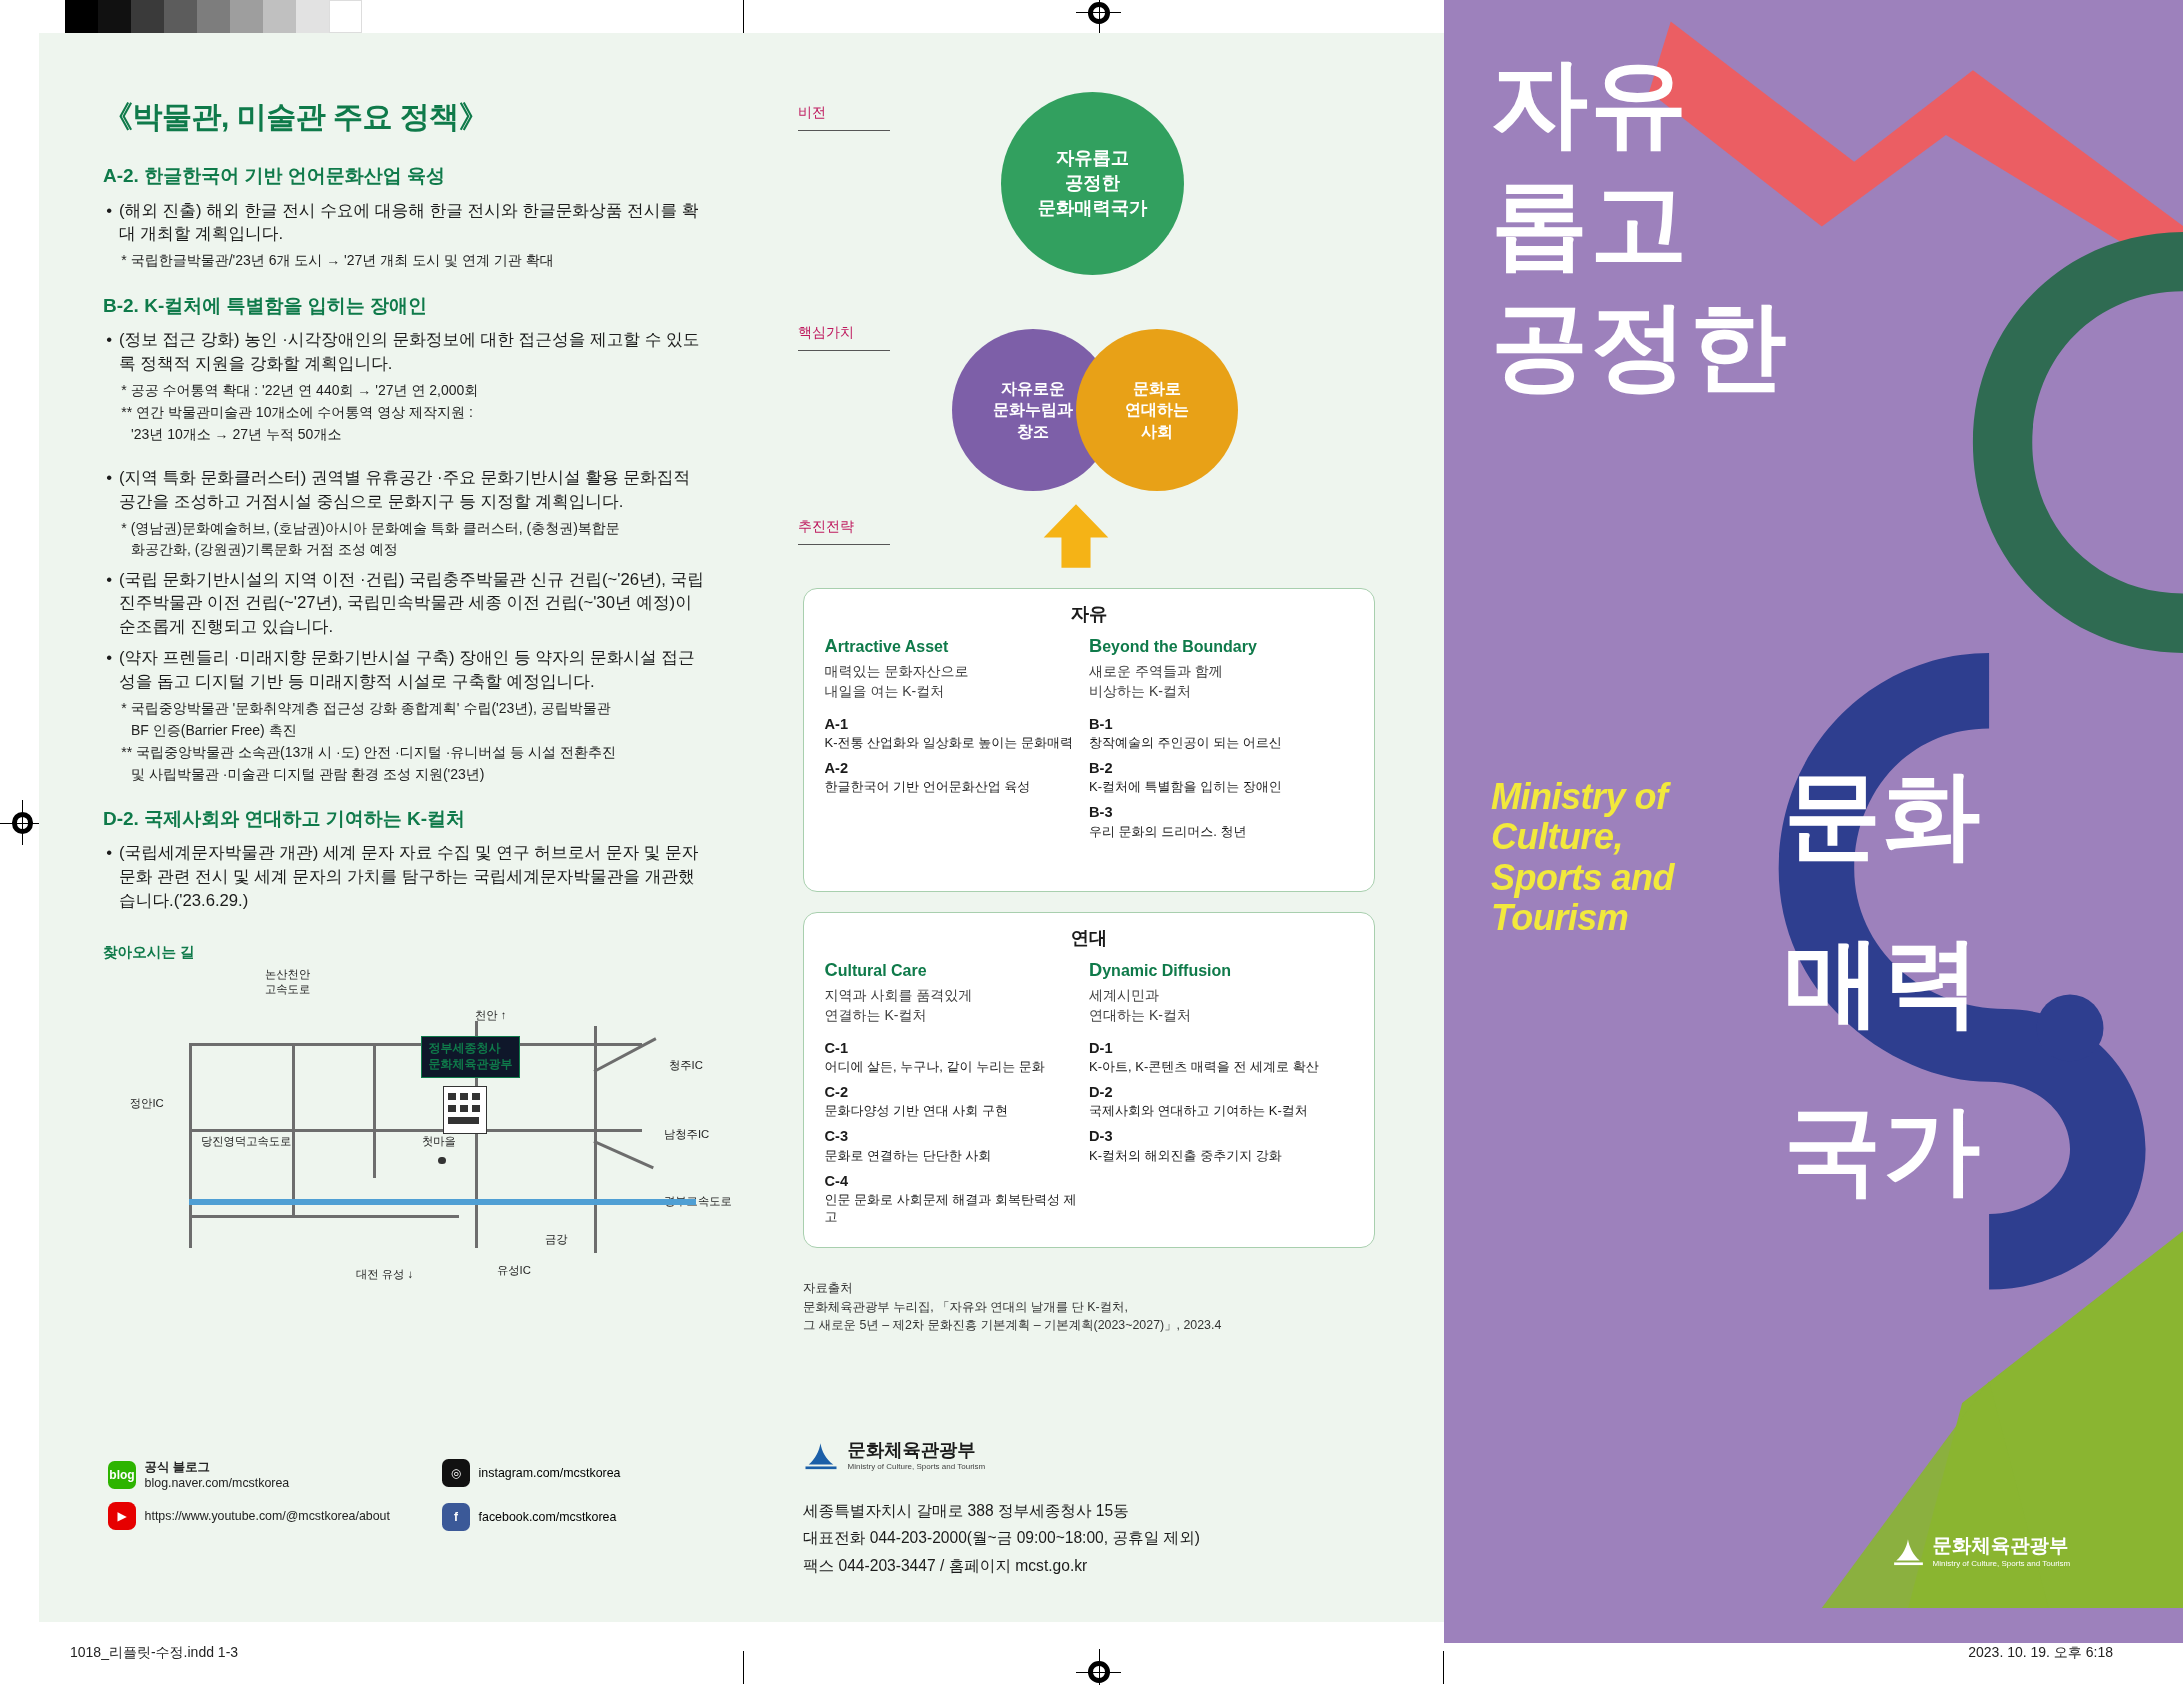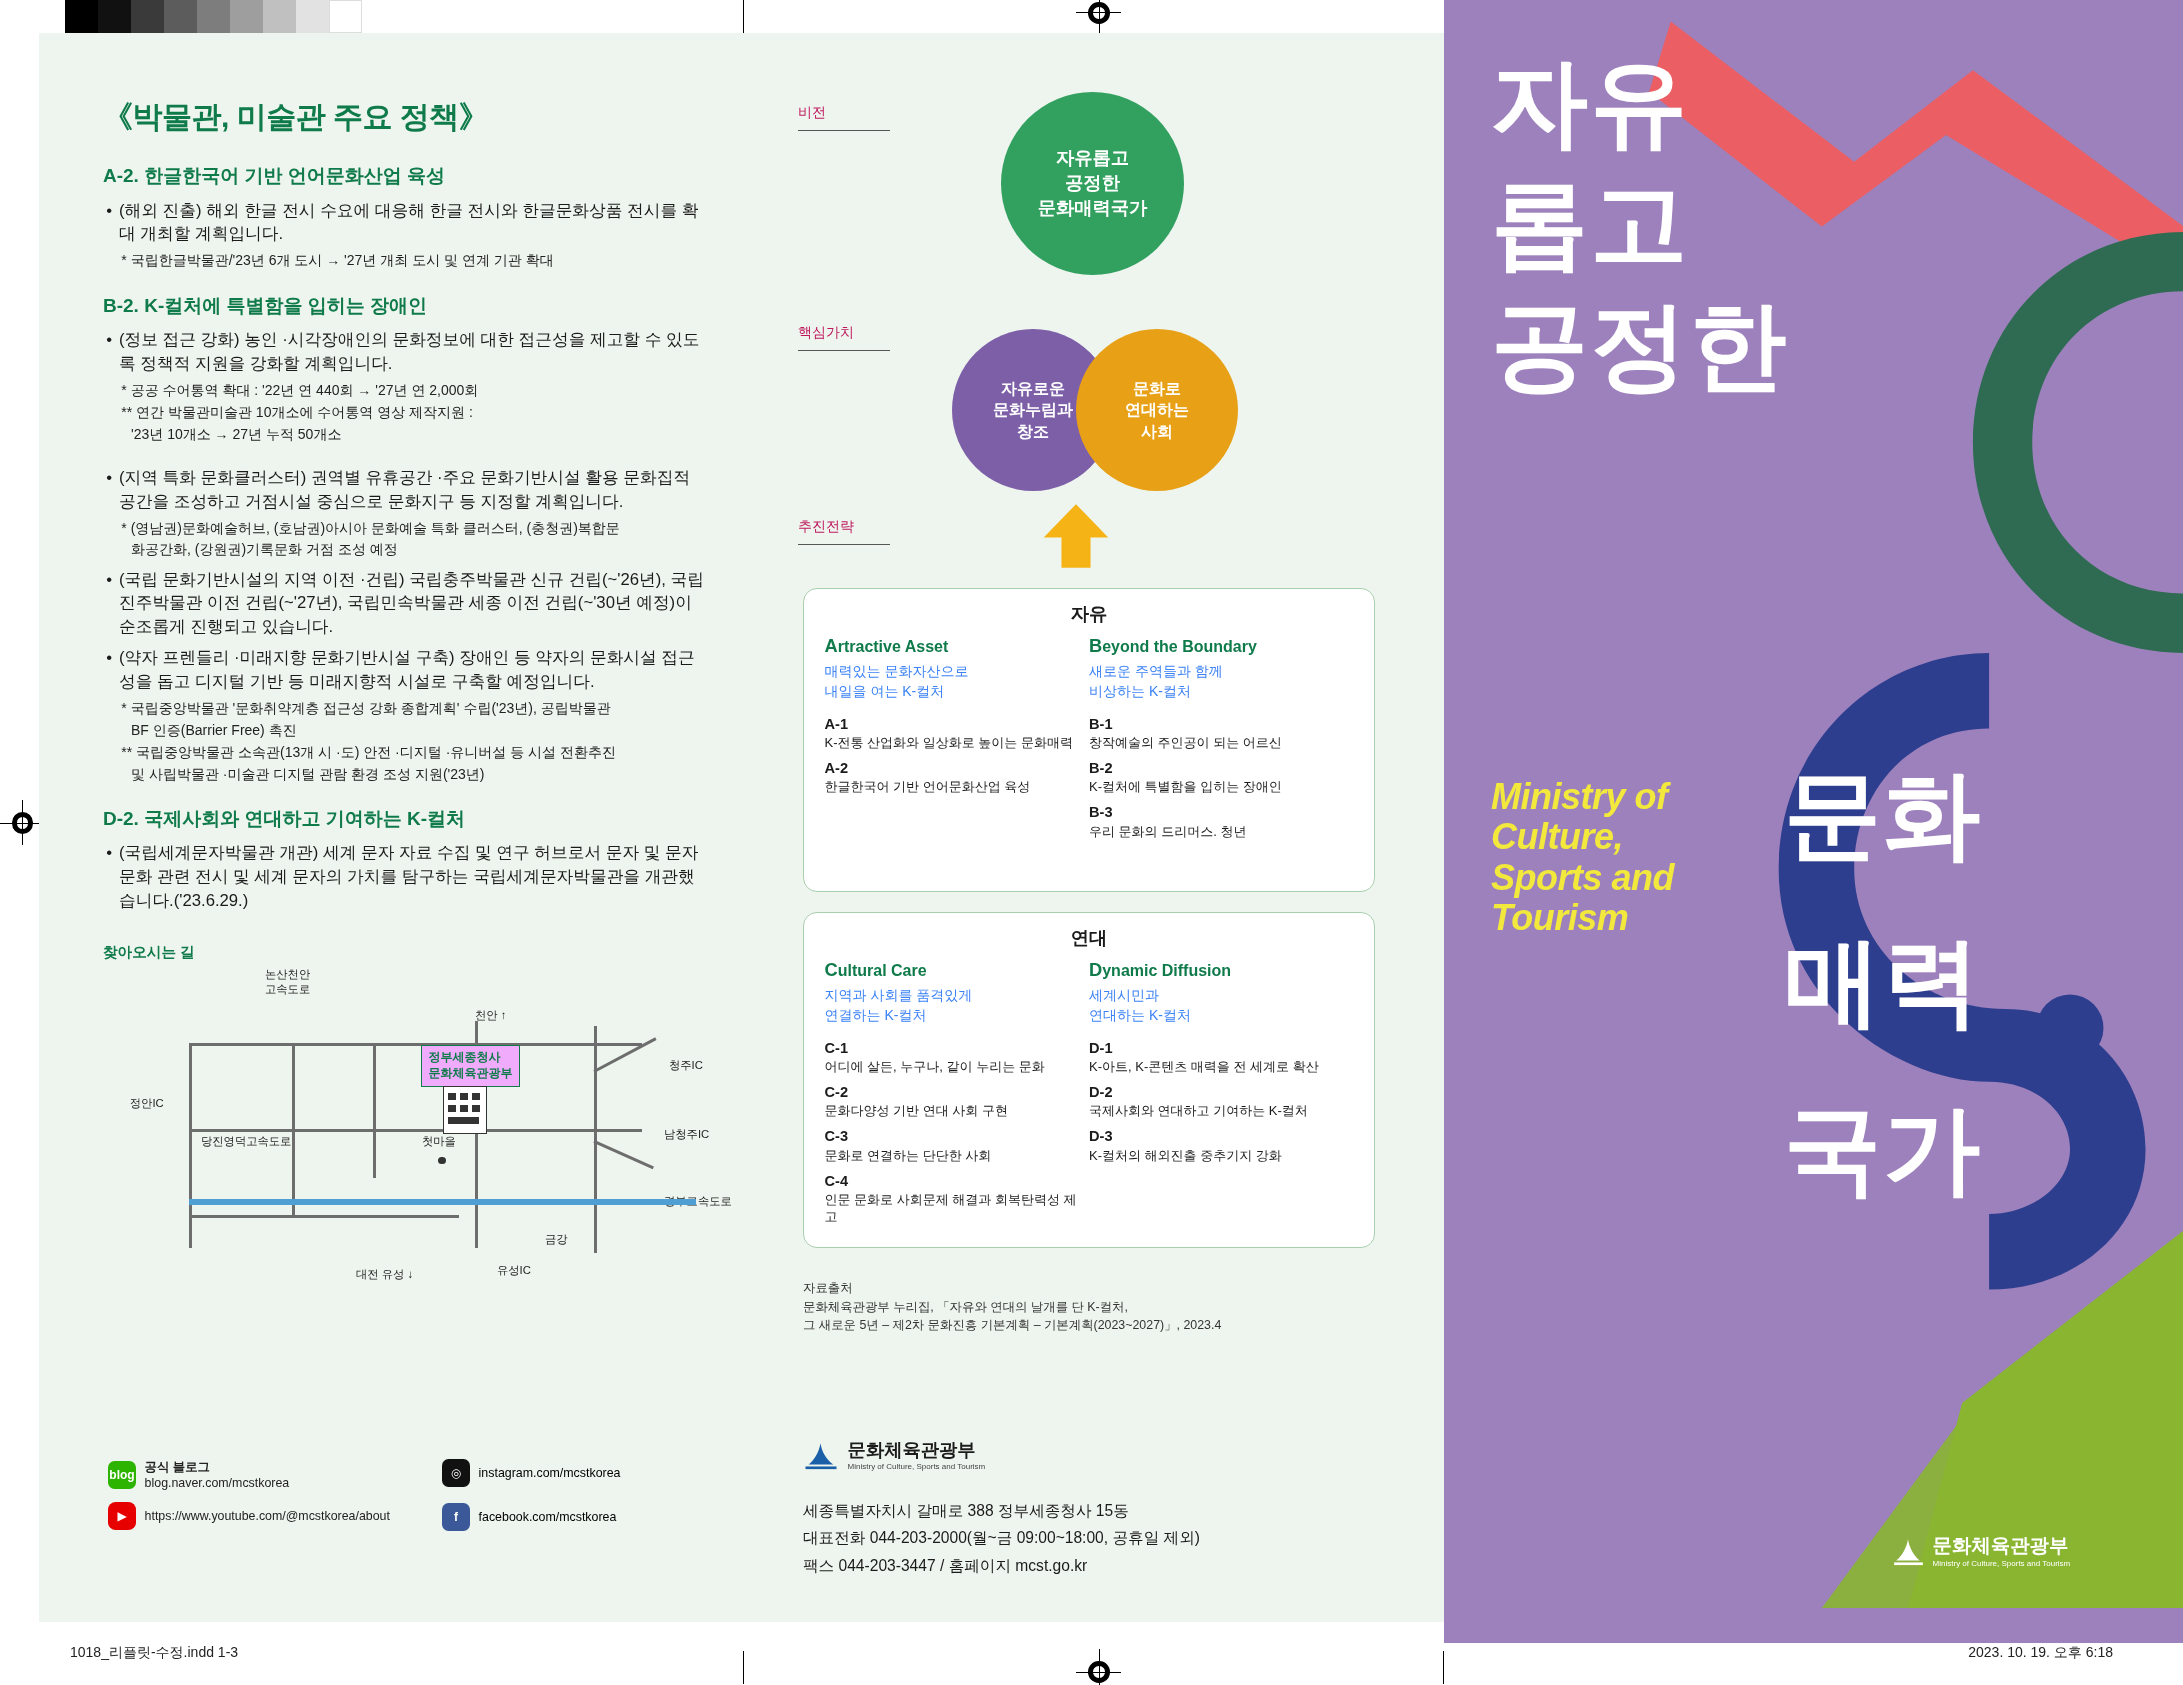--- a/index.html
+++ b/index.html
@@ -66,7 +66,7 @@
   .box-col{width:50%;}
   .bt{font-size:16px;font-weight:bold;color:#0f7a4a;margin-bottom:5.4px;}
   .bt span{font-size:18.3px;}
-  .bsub{font-size:14px;line-height:1.42;margin-bottom:14px;color:#3b82f6;}
+  .bsub{font-size:14px;line-height:1.42;margin-bottom:14px;color:#404040;}
   .code{font-size:14.6px;font-weight:bold;color:#1b1b1b;margin-top:8.6px;}
   .codetxt{font-size:13px;color:#1b1b1b;margin-top:2.2px;line-height:1.35;}
 

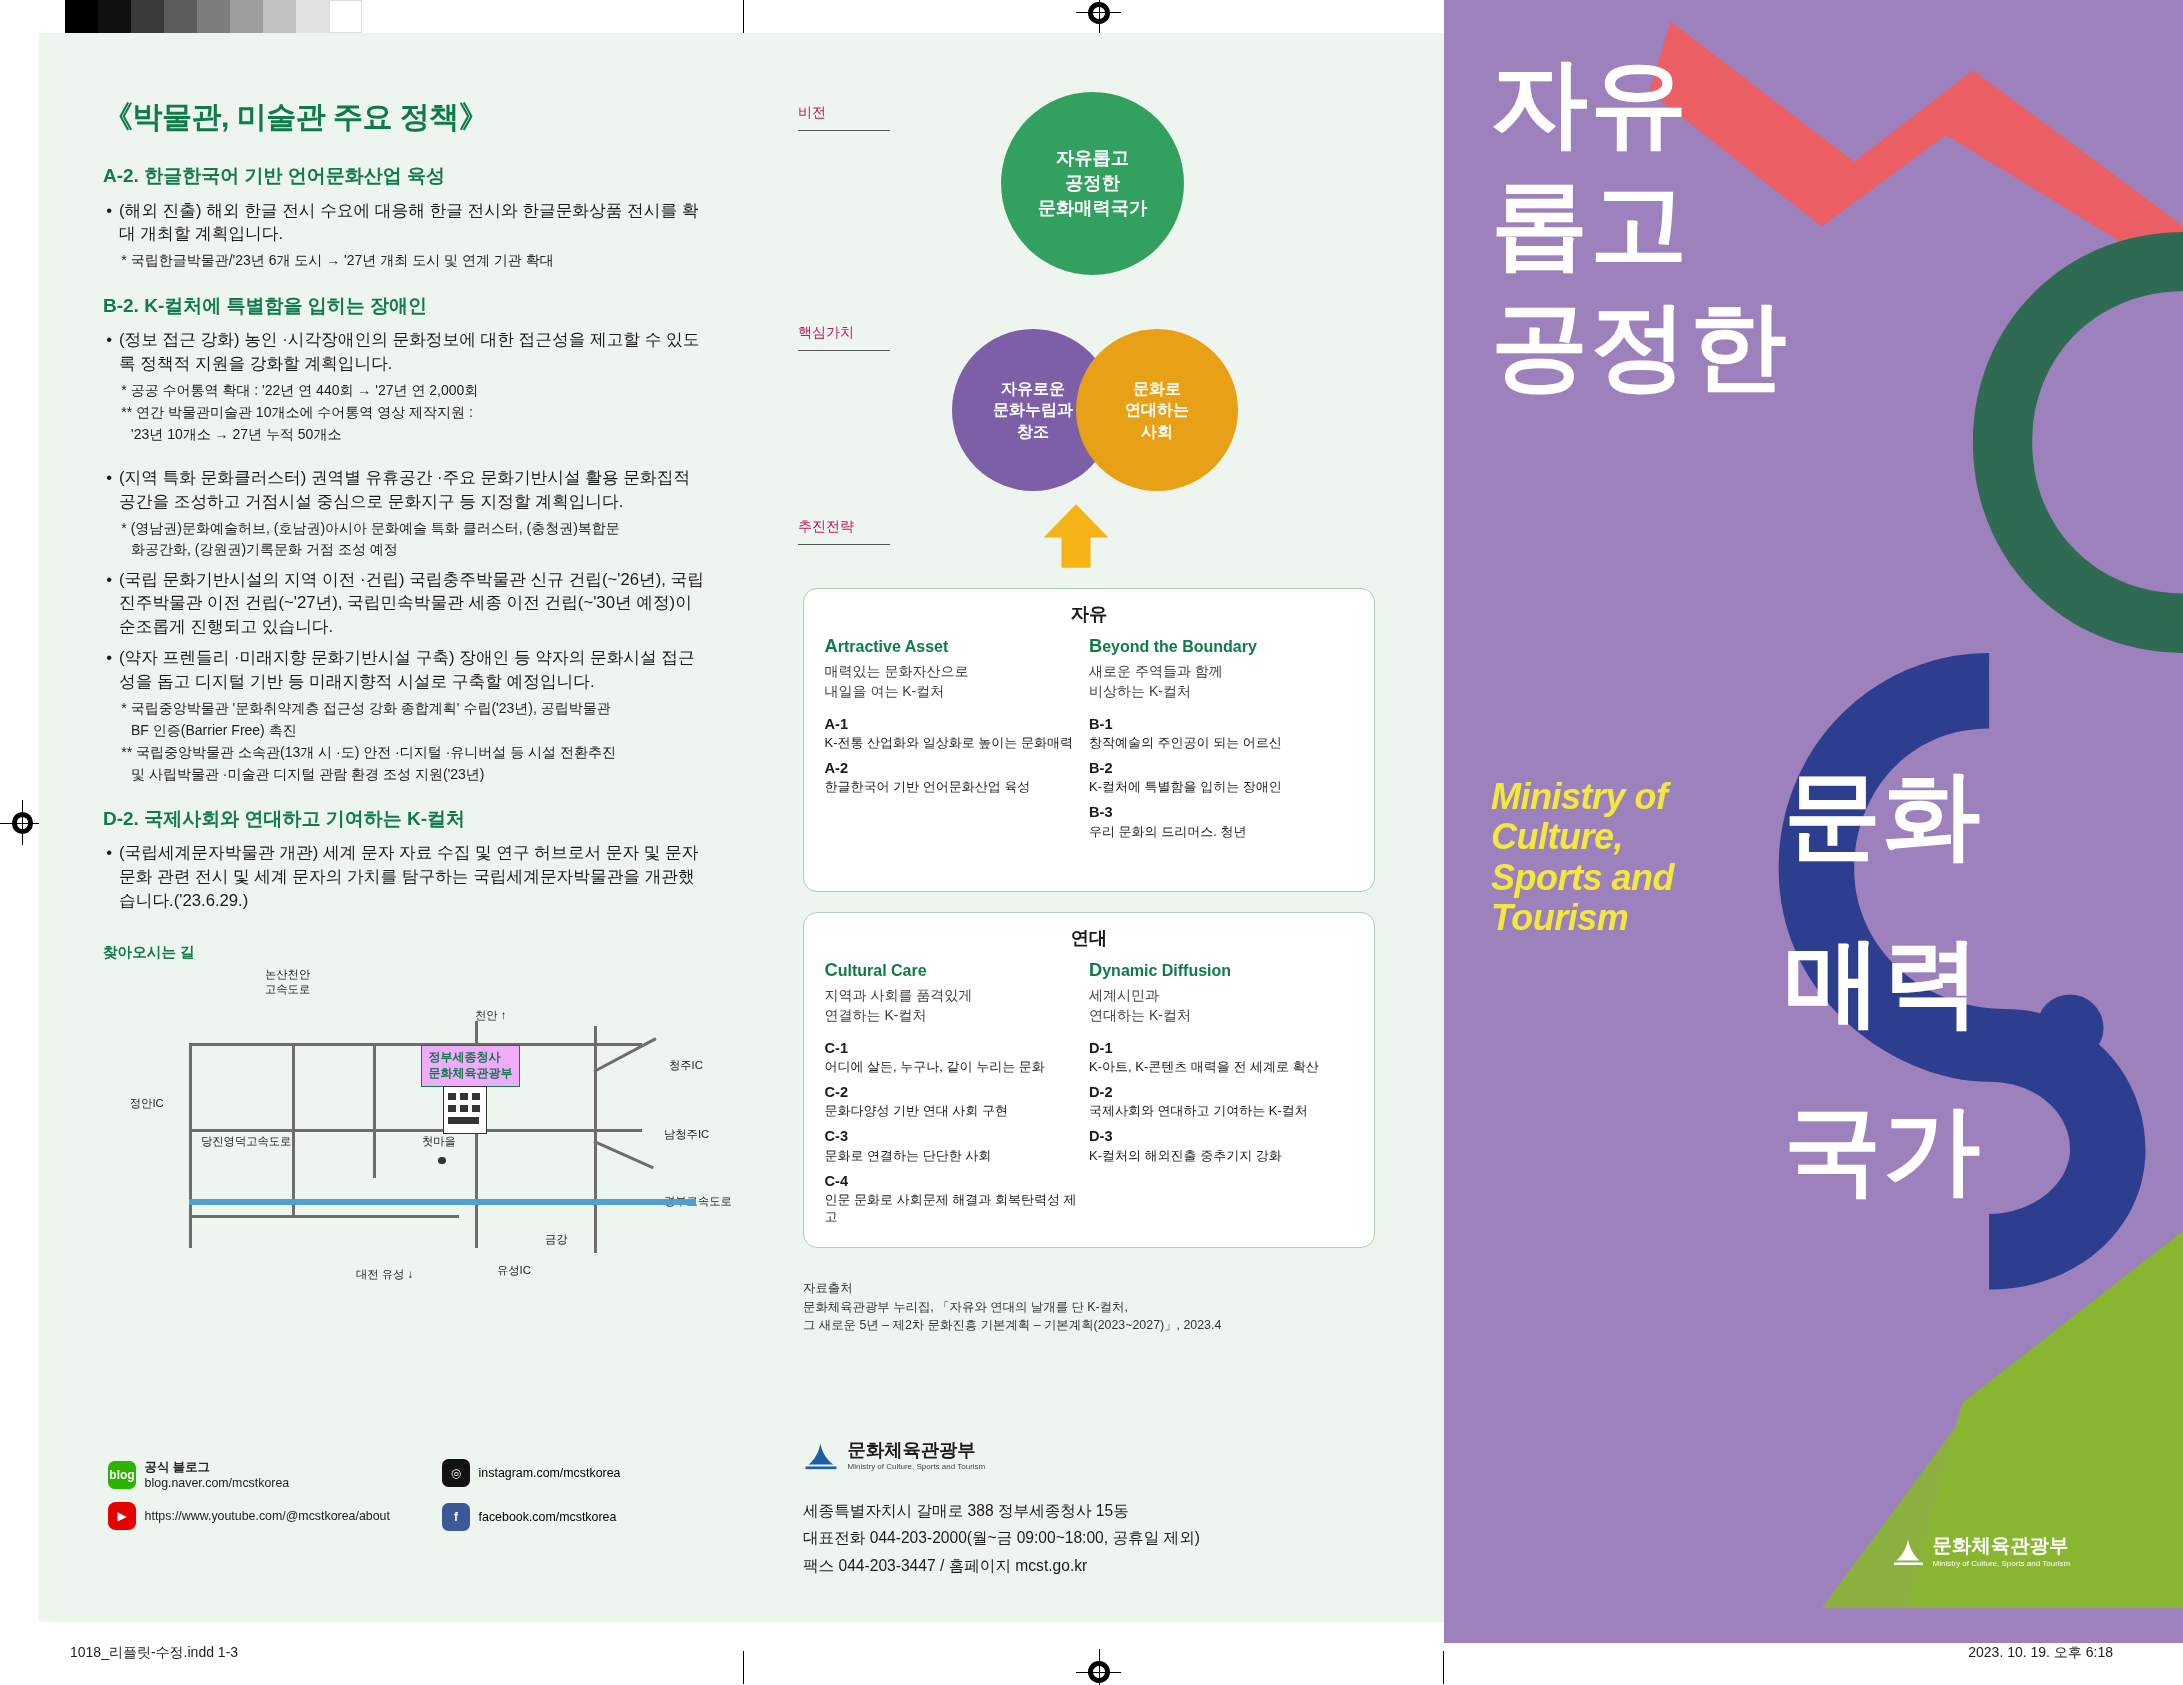--- a/index.html
+++ b/index.html
@@ -42,7 +42,7 @@
   .bldg{position:absolute;width:42px;height:46px;background:#fff;border:1.6px solid #333;}
   .bldg i{position:absolute;background:#333;}
   .dot{position:absolute;width:7.6px;height:7.6px;background:#333;border-radius:50%;}
-  .bldgbox{position:absolute;border:1.1px solid #0f7a4a;background:#f0abfc;padding:4.3px 6.5px;font-size:12px;font-weight:bold;color:#0f7a4a;line-height:1.3;margin-top:9px;}
+  .bldgbox{position:absolute;border:1.1px solid #0f7a4a;background:#0f172a;padding:4.3px 6.5px;font-size:12px;font-weight:bold;color:#0f7a4a;line-height:1.3;}
 
   
   .social{position:absolute;left:108px;top:1459px;width:620px;font-size:12.4px;color:#222;}

